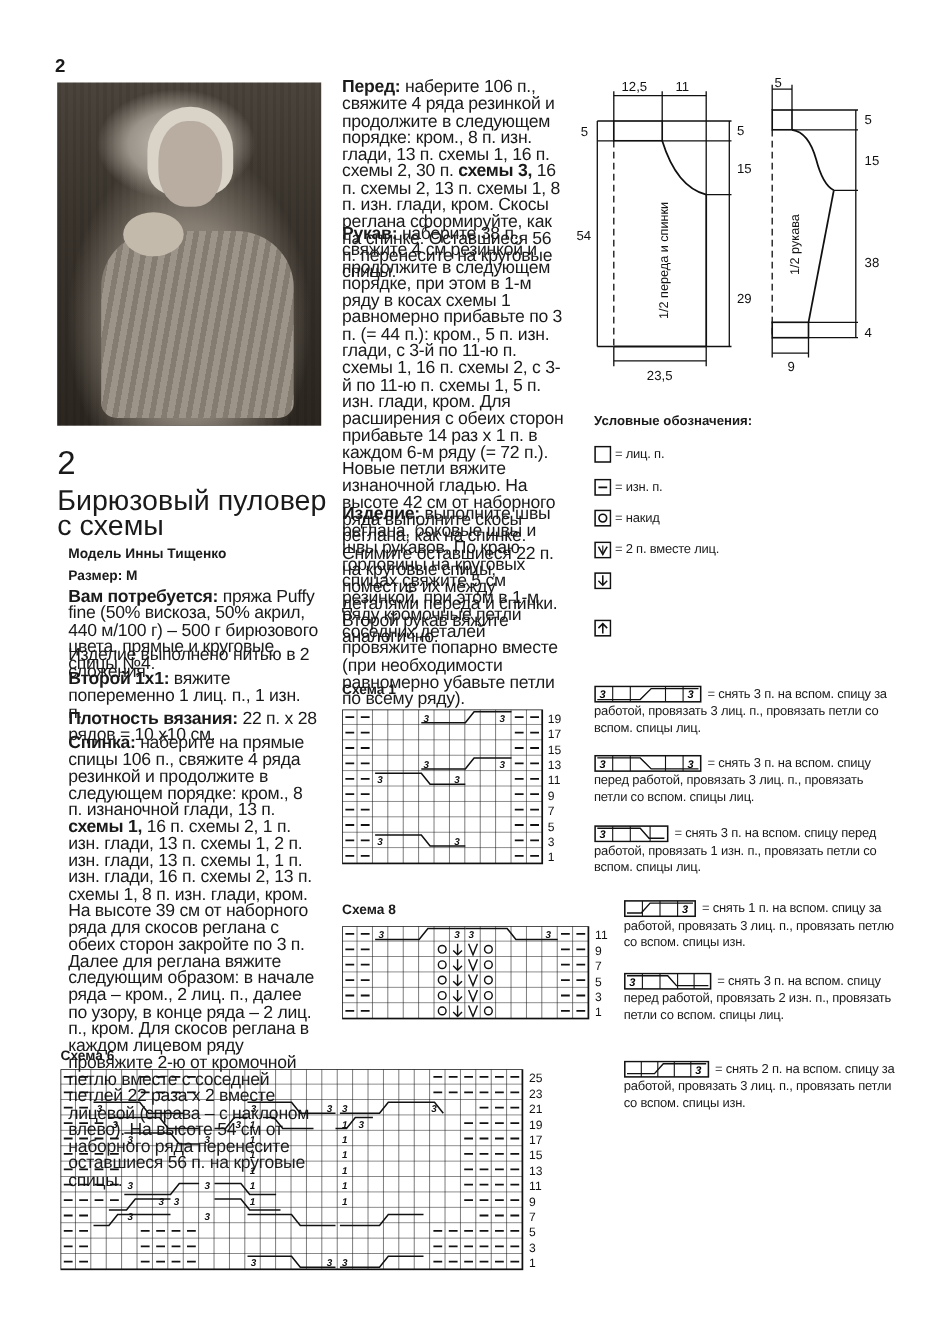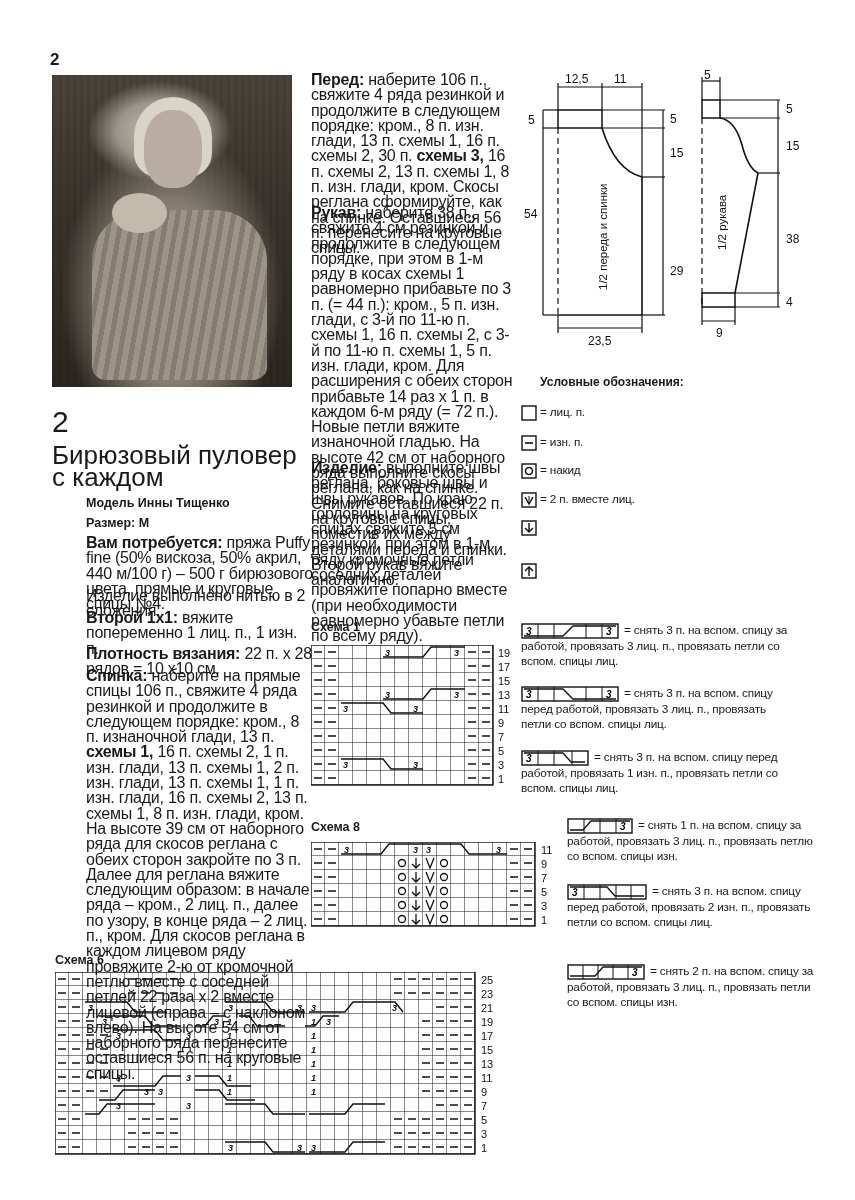--- a/index.html
+++ b/index.html
@@ -25,7 +25,7 @@
   .col2 { left: 311px; width: 204px; }
   .heading-sm { font-size: 12.5px; font-weight: 700; }
   svg text { font-family: "Liberation Sans", sans-serif; }
-  .legend-row { position: absolute; left: 521px; font-size: 11.8px; line-height: 15px; letter-spacing: -0.2px; }
+  .legend-row { position: absolute; left: 540px; font-size: 11.8px; line-height: 15px; letter-spacing: -0.2px; }
 </style>
 </head>
 <body>

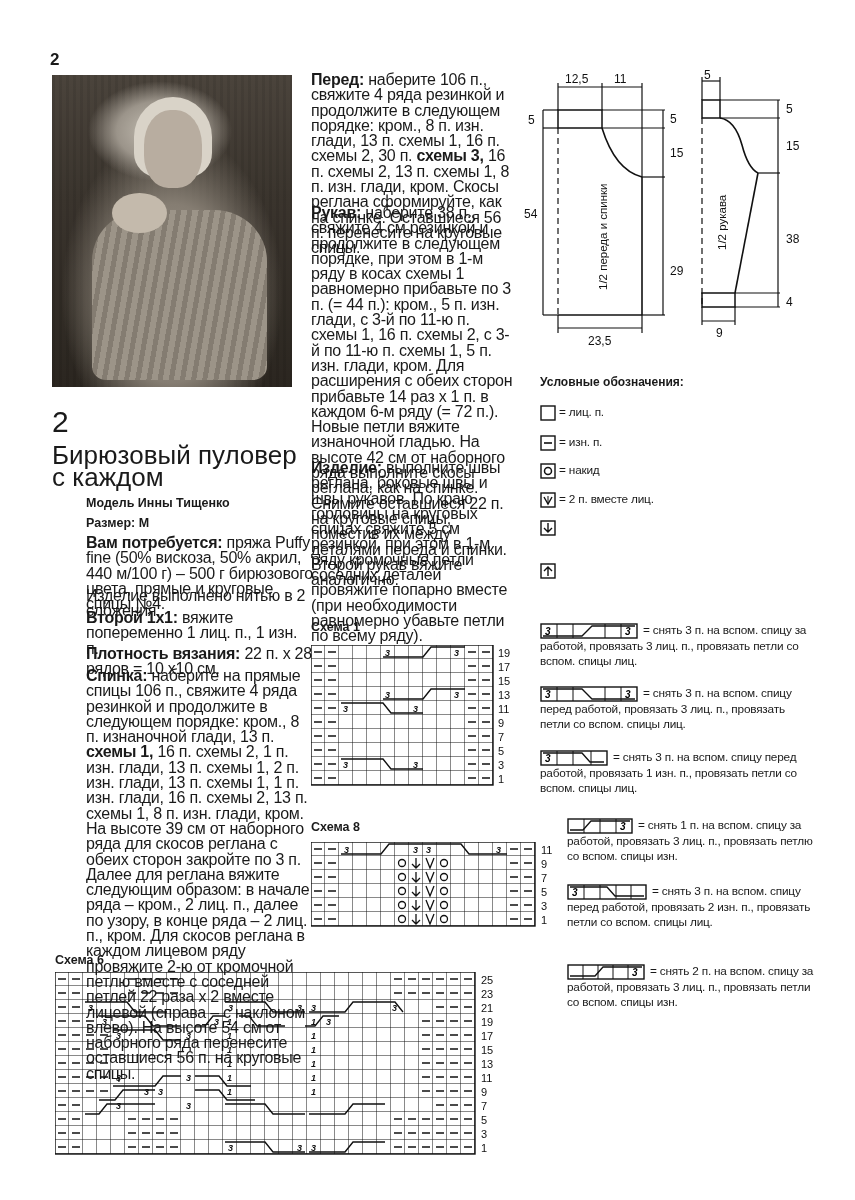--- a/index.html
+++ b/index.html
@@ -42,7 +42,7 @@
 <div class="abs bignum">2</div>
 <div class="abs title">
   <div>Бирюзовый пуловер</div>
-  <div>с каждом</div>
+  <div>с схемы</div>
 </div>
 
 <div class="abs col1 heading-sm" style="top:496px">Модель Инны Тищенко</div>

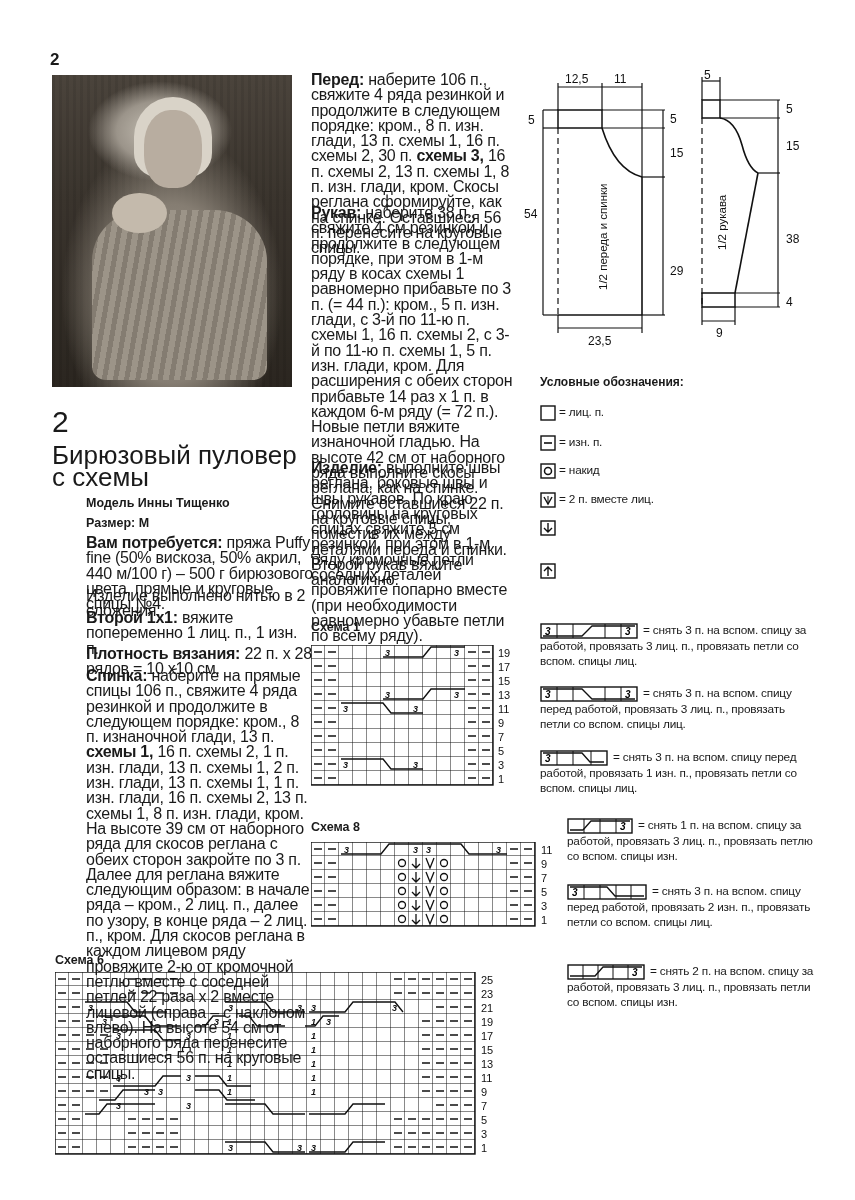--- a/index.html
+++ b/index.html
@@ -21,7 +21,7 @@
   .title { left: 52px; top: 444px; font-size: 26px; font-weight: 400; line-height: 22px; width: 250px; }
   .para { font-size: 16px; line-height: 15.3px; letter-spacing: -0.25px; font-family: "Liberation Sans Narrow","Liberation Sans", sans-serif; }
   .para b { font-weight: 700; }
-  .col1 { left: 68px; width: 245px; padding-left: 18px; }
+  .col1 { left: 44px; width: 245px; padding-left: 18px; }
   .col2 { left: 311px; width: 204px; }
   .heading-sm { font-size: 12.5px; font-weight: 700; }
   svg text { font-family: "Liberation Sans", sans-serif; }

